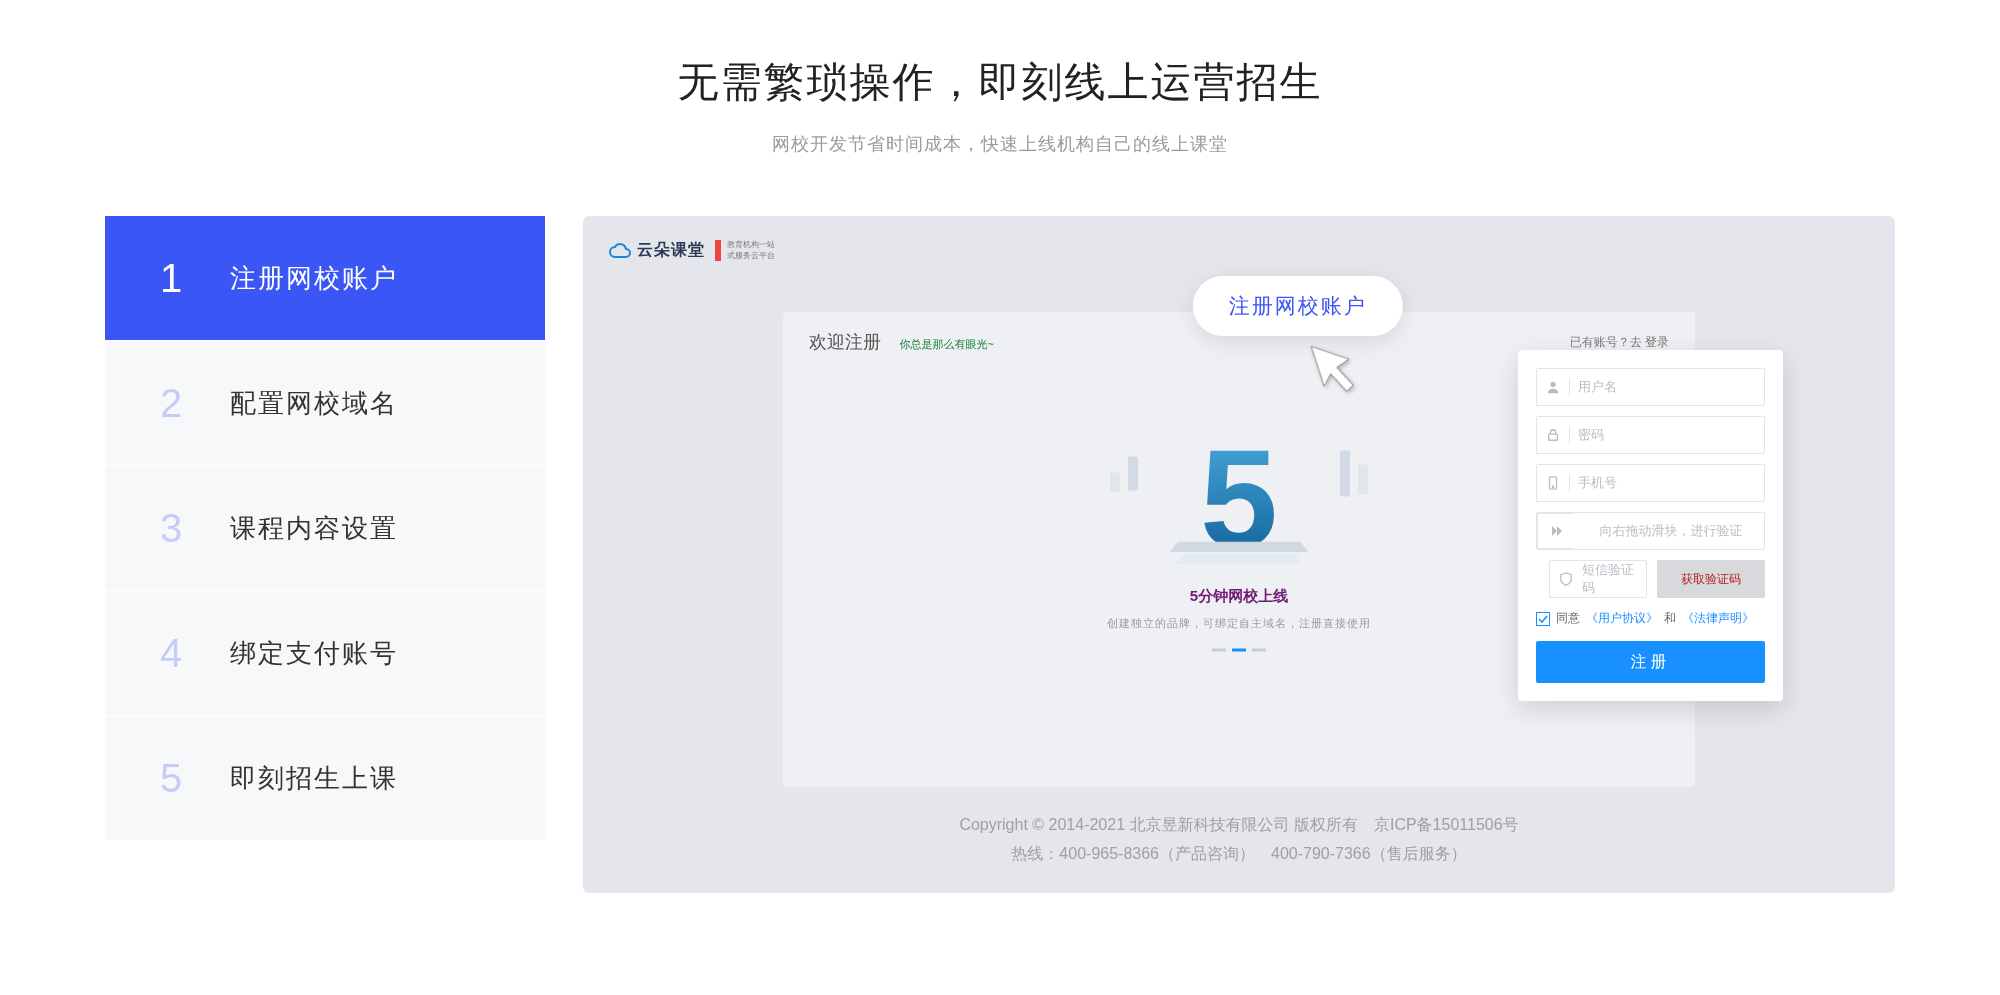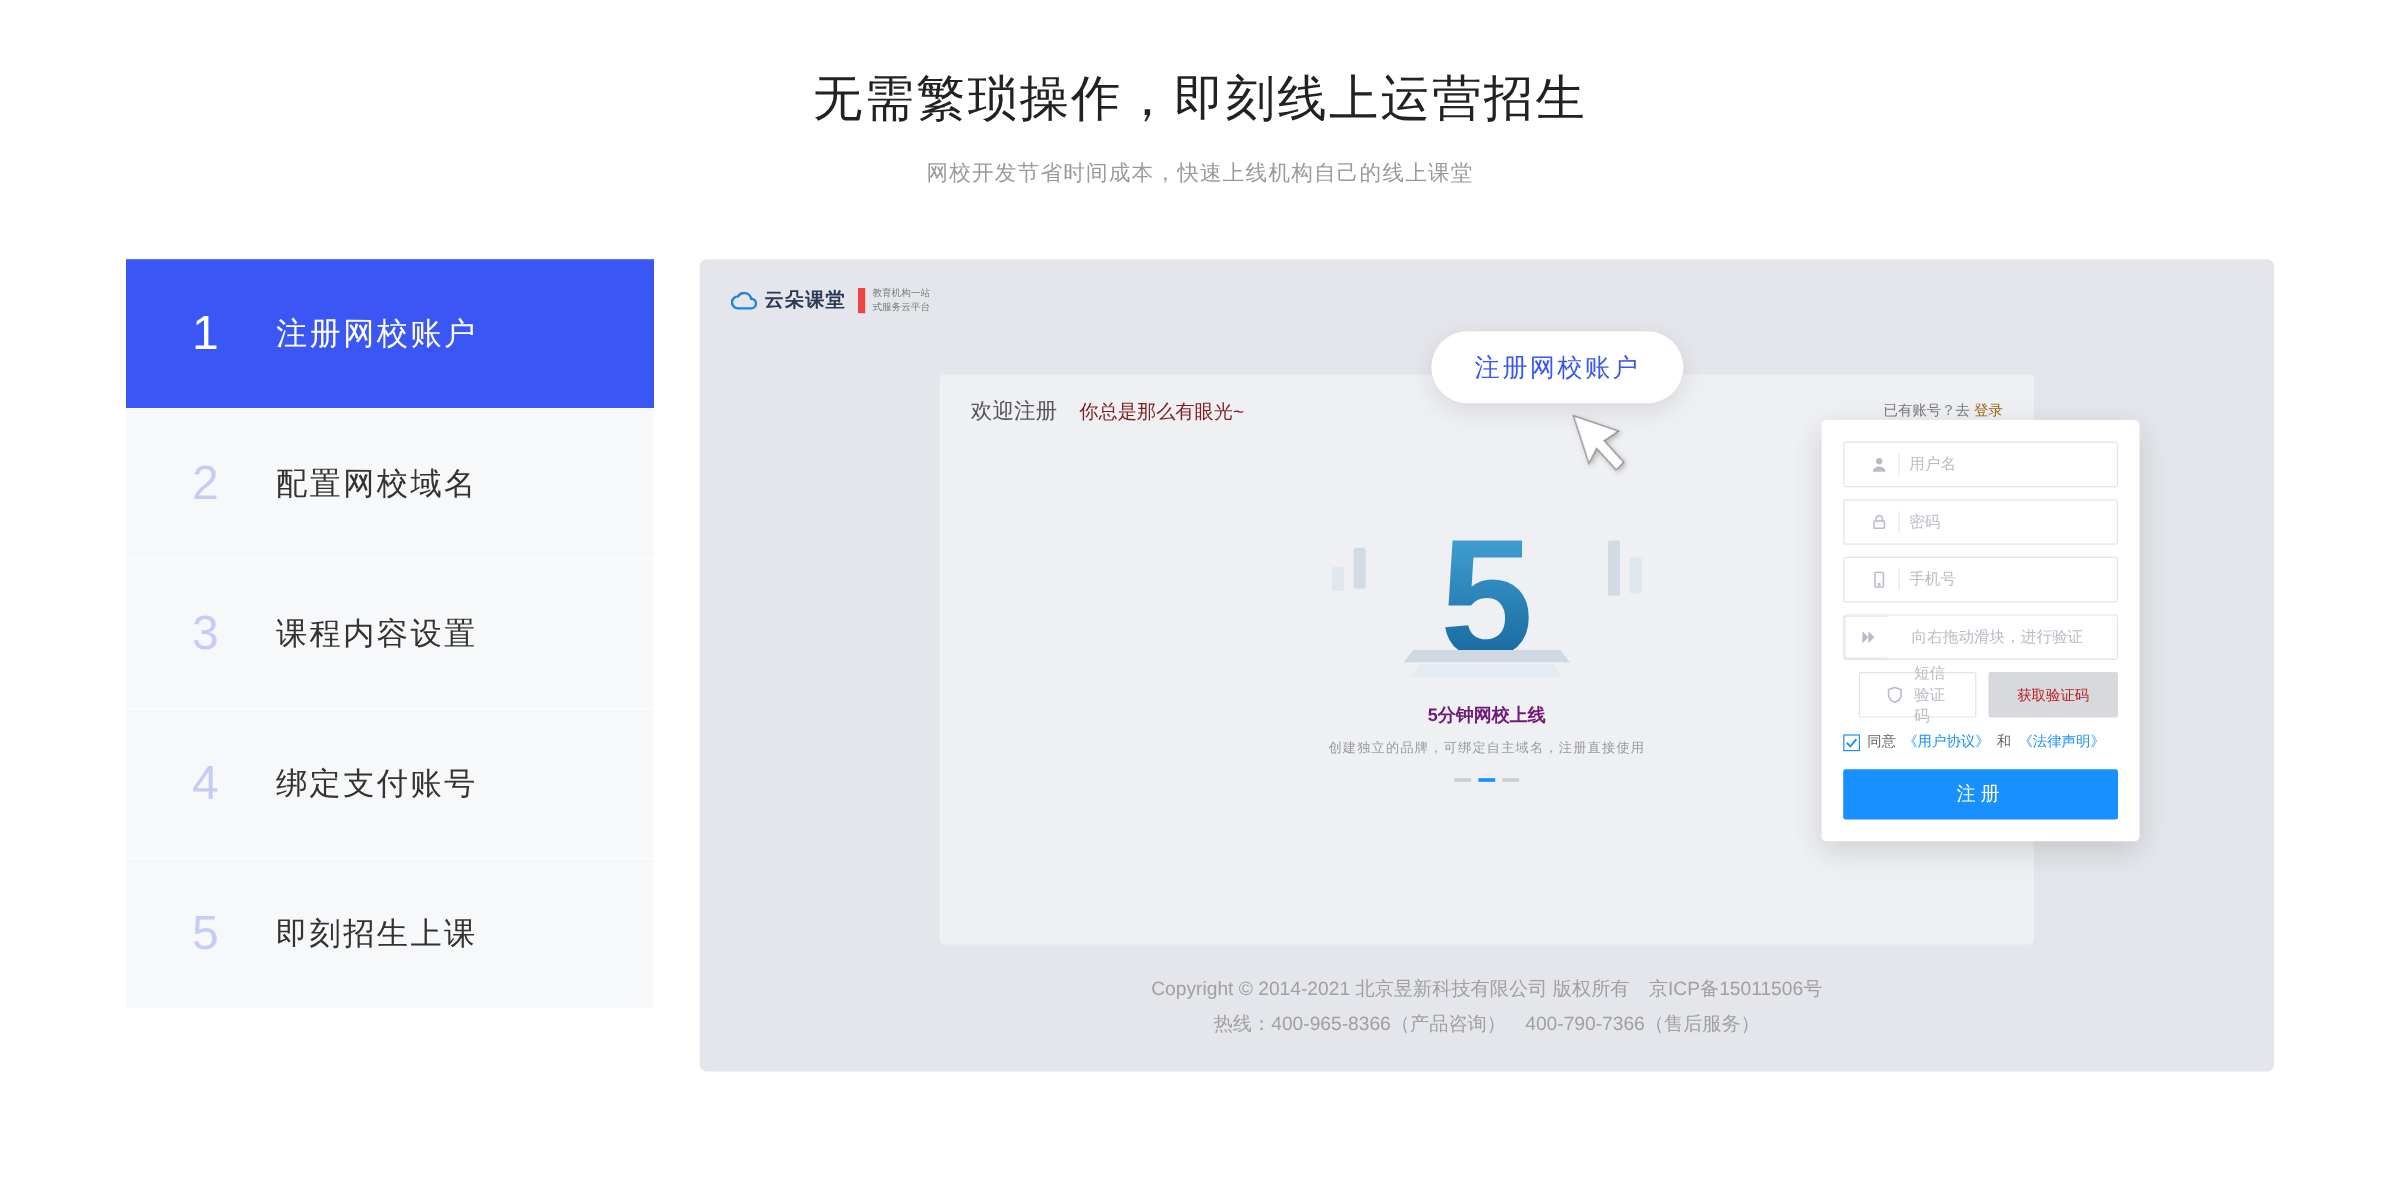--- a/index.html
+++ b/index.html
@@ -24,7 +24,7 @@
 .p-card{position:absolute;top:72px;left:174px;right:174px;bottom:82px;background:#eef0f3;border-radius:4px;}
 .p-card-head{display:flex;justify-content:space-between;align-items:center;padding:18px 26px 0 26px;}
 .p-welcome{font-size:18px;color:#555;font-weight:500;}
-.p-slogan{font-size:16px;color:#7f1d1d;margin-left:14px;}
+.p-slogan{font-size:11px;color:#15803d;margin-left:14px;}
 .p-already{font-size:12px;color:#7a7a7a;}
 .p-login-link{color:#a16207;text-align:right;}
 .p-center{position:absolute;left:50%;top:48%;transform:translate(-50%,-50%);text-align:center;}

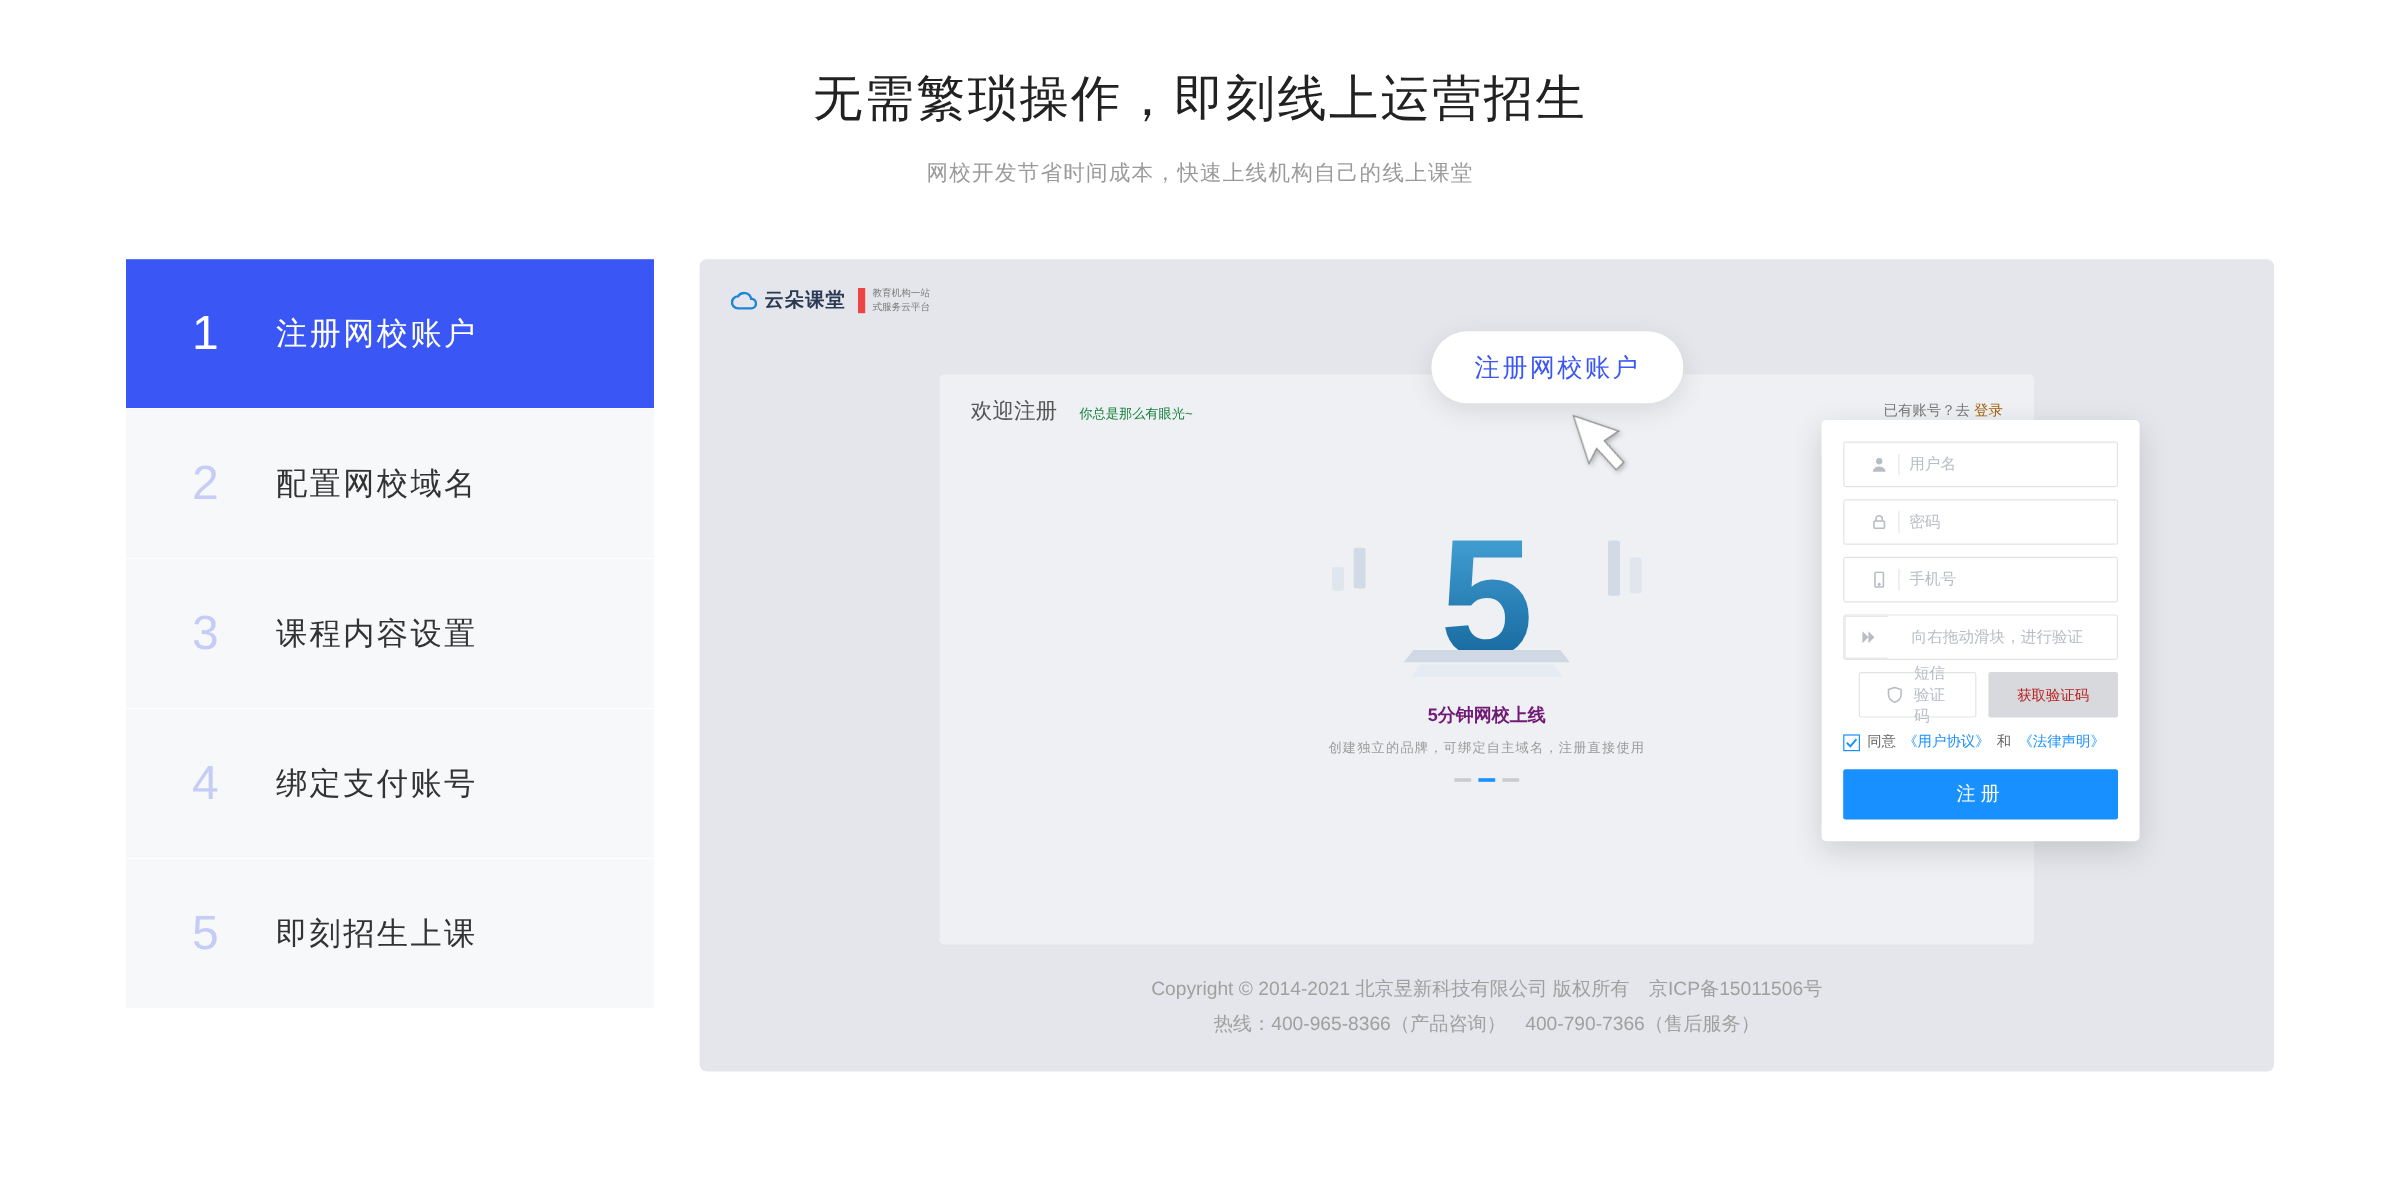--- a/index.html
+++ b/index.html
@@ -26,7 +26,7 @@
 .p-welcome{font-size:18px;color:#555;font-weight:500;}
 .p-slogan{font-size:11px;color:#15803d;margin-left:14px;}
 .p-already{font-size:12px;color:#7a7a7a;}
-.p-login-link{color:#a16207;text-align:right;}
+.p-login-link{color:#737373;text-align:right;}
 .p-center{position:absolute;left:50%;top:48%;transform:translate(-50%,-50%);text-align:center;}
 .big5{width:130px;height:130px;margin:0 auto 8px auto;position:relative;}
 .big5-num{font-size:140px;font-weight:800;color:#1b7fc4;font-family:Arial,sans-serif;line-height:1;background:linear-gradient(#4aa8dc,#0e5f96);-webkit-background-clip:text;-webkit-text-fill-color:transparent;}

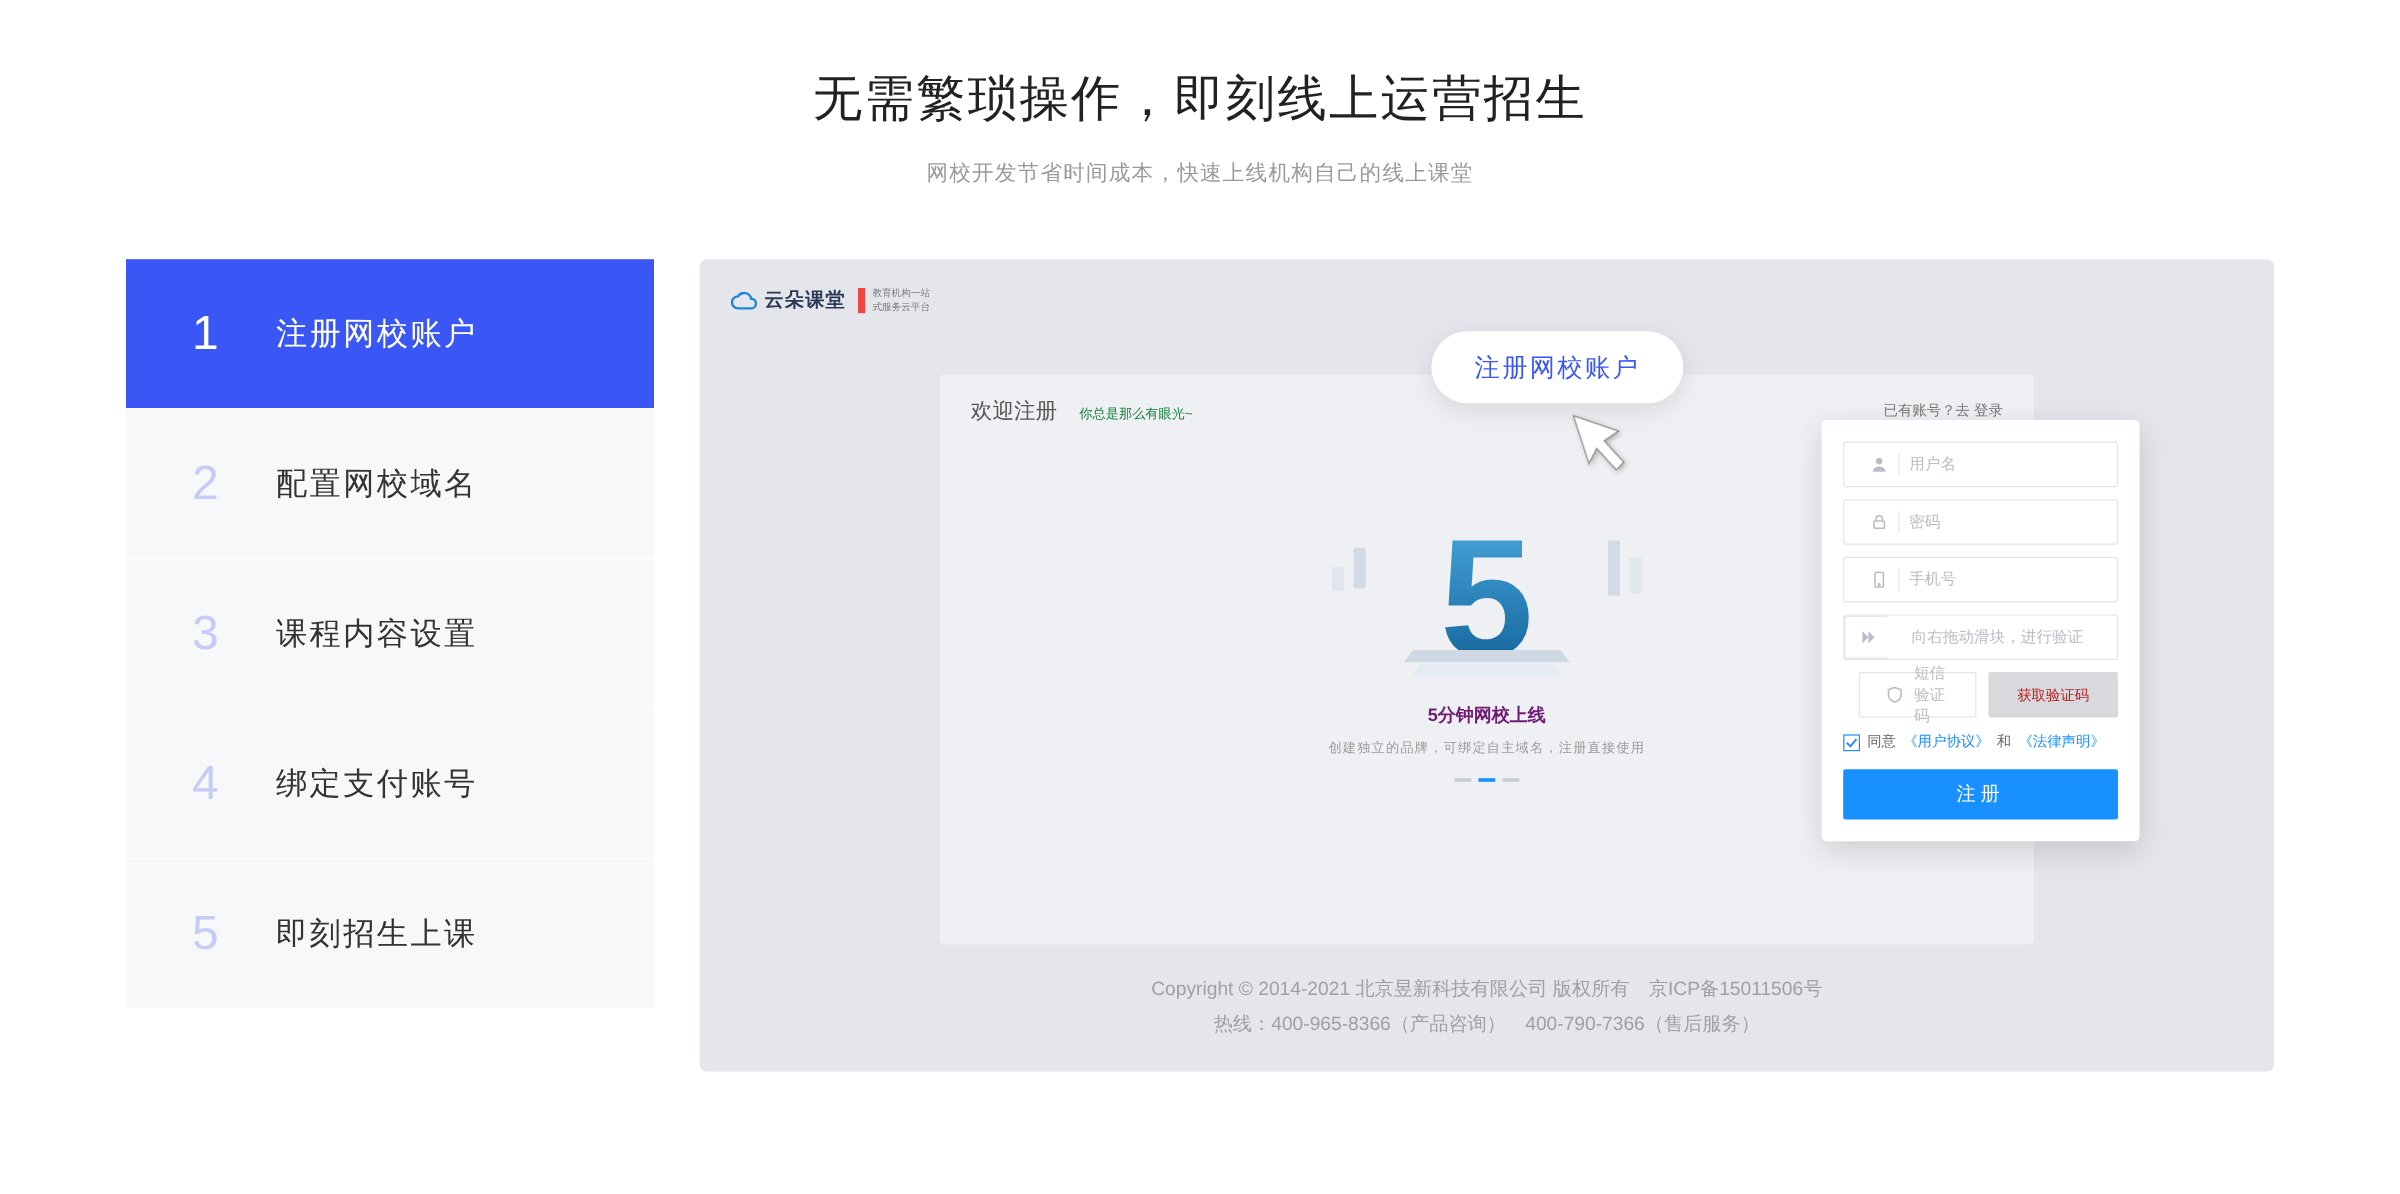--- a/index.html
+++ b/index.html
@@ -42,7 +42,7 @@
 .p-footer{position:absolute;bottom:0;left:0;right:0;text-align:center;font-size:16px;color:#a0a0a0;line-height:1.8;}
 
 .float-form{position:absolute;top:110px;right:86px;width:265px;background:#fff;border-radius:4px;padding:18px 18px 18px 18px;box-shadow:0 8px 26px rgba(0,0,0,.14);}
-.f-row{display:flex;align-items:center;height:38px;border:1px solid #e2e4e8;border-radius:2px;margin-bottom:10px;padding:0 21px;gap:8px;position:relative;}
+.f-row{display:flex;align-items:center;height:38px;border:1px solid #e2e4e8;border-radius:2px;margin-bottom:10px;padding:0 8px;gap:8px;position:relative;}
 .f-row.slider{justify-content:flex-start;padding-left:0;gap:13px;}
 .f-icon{width:16px;height:16px;color:#b8bcc4;flex-shrink:0;display:flex;align-items:center;justify-content:center;}
 .f-sep{width:1px;height:18px;background:#e2e4e8;}

